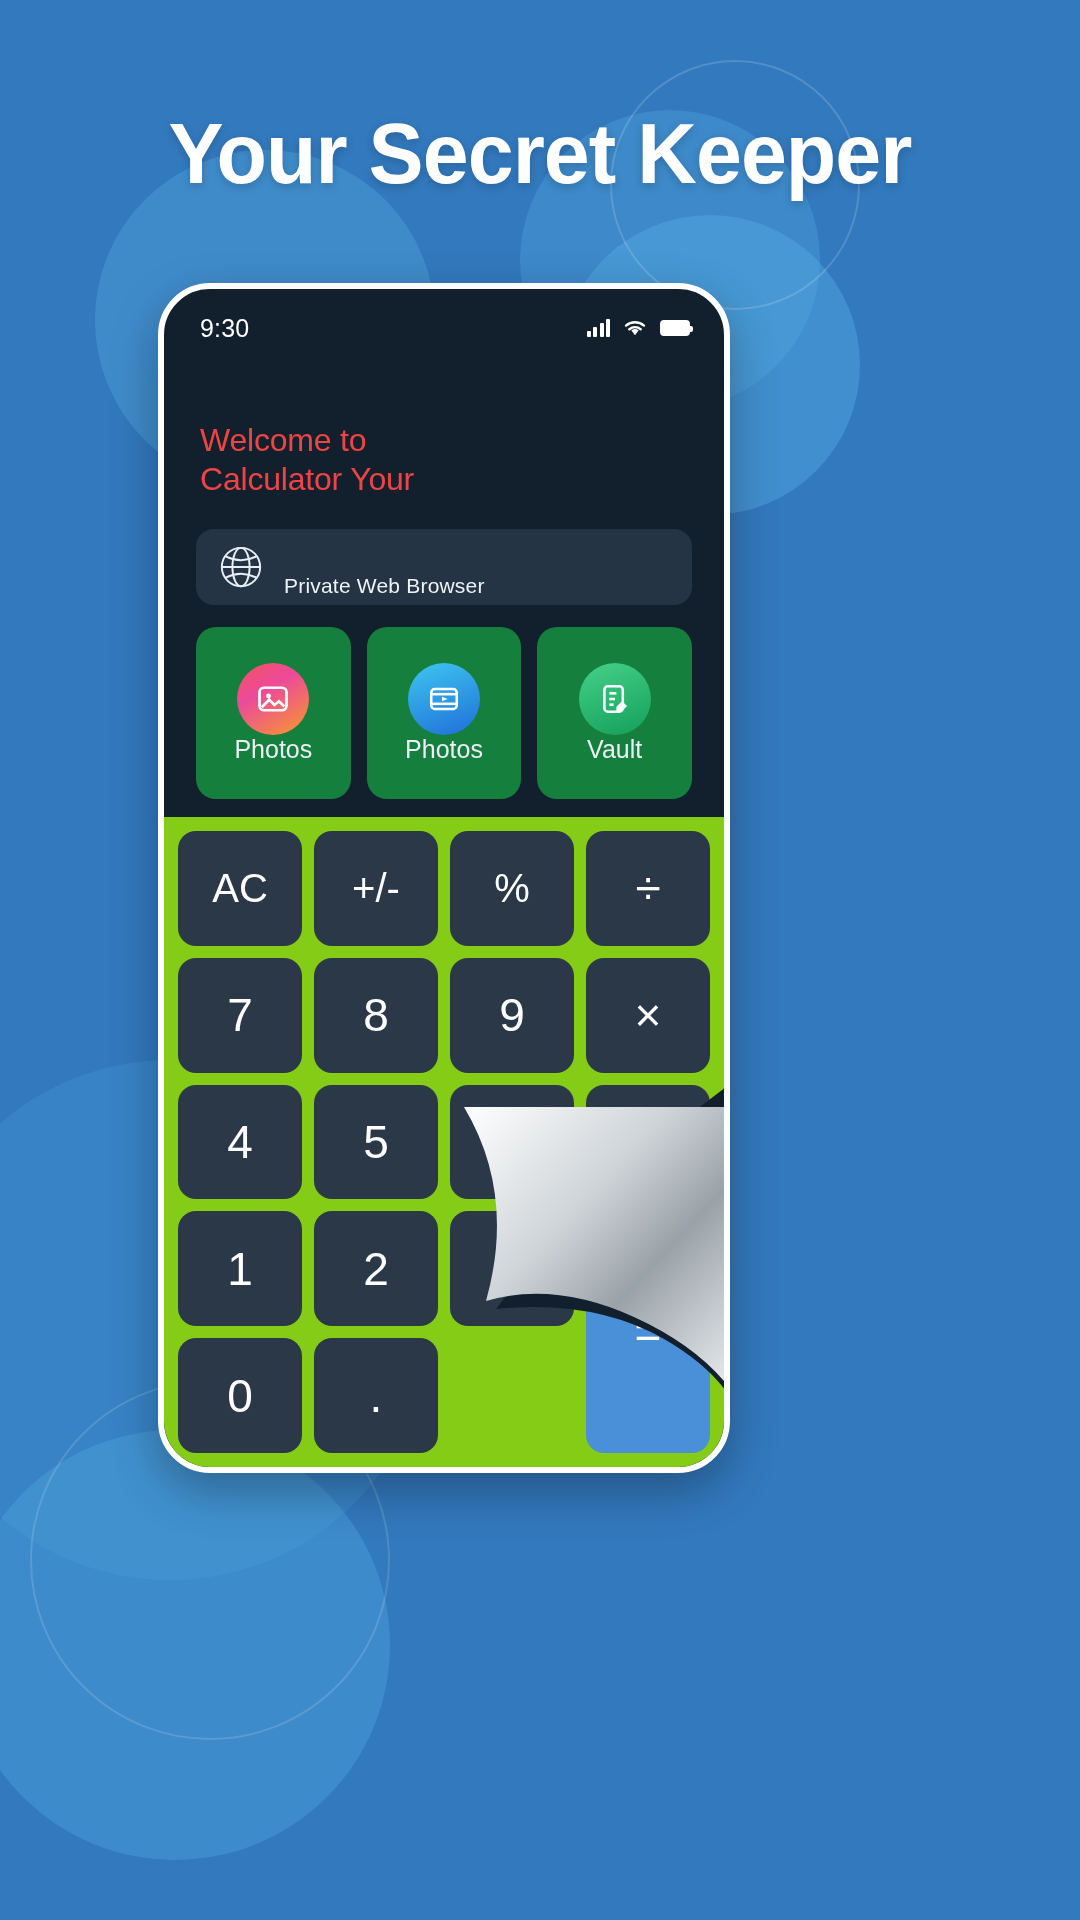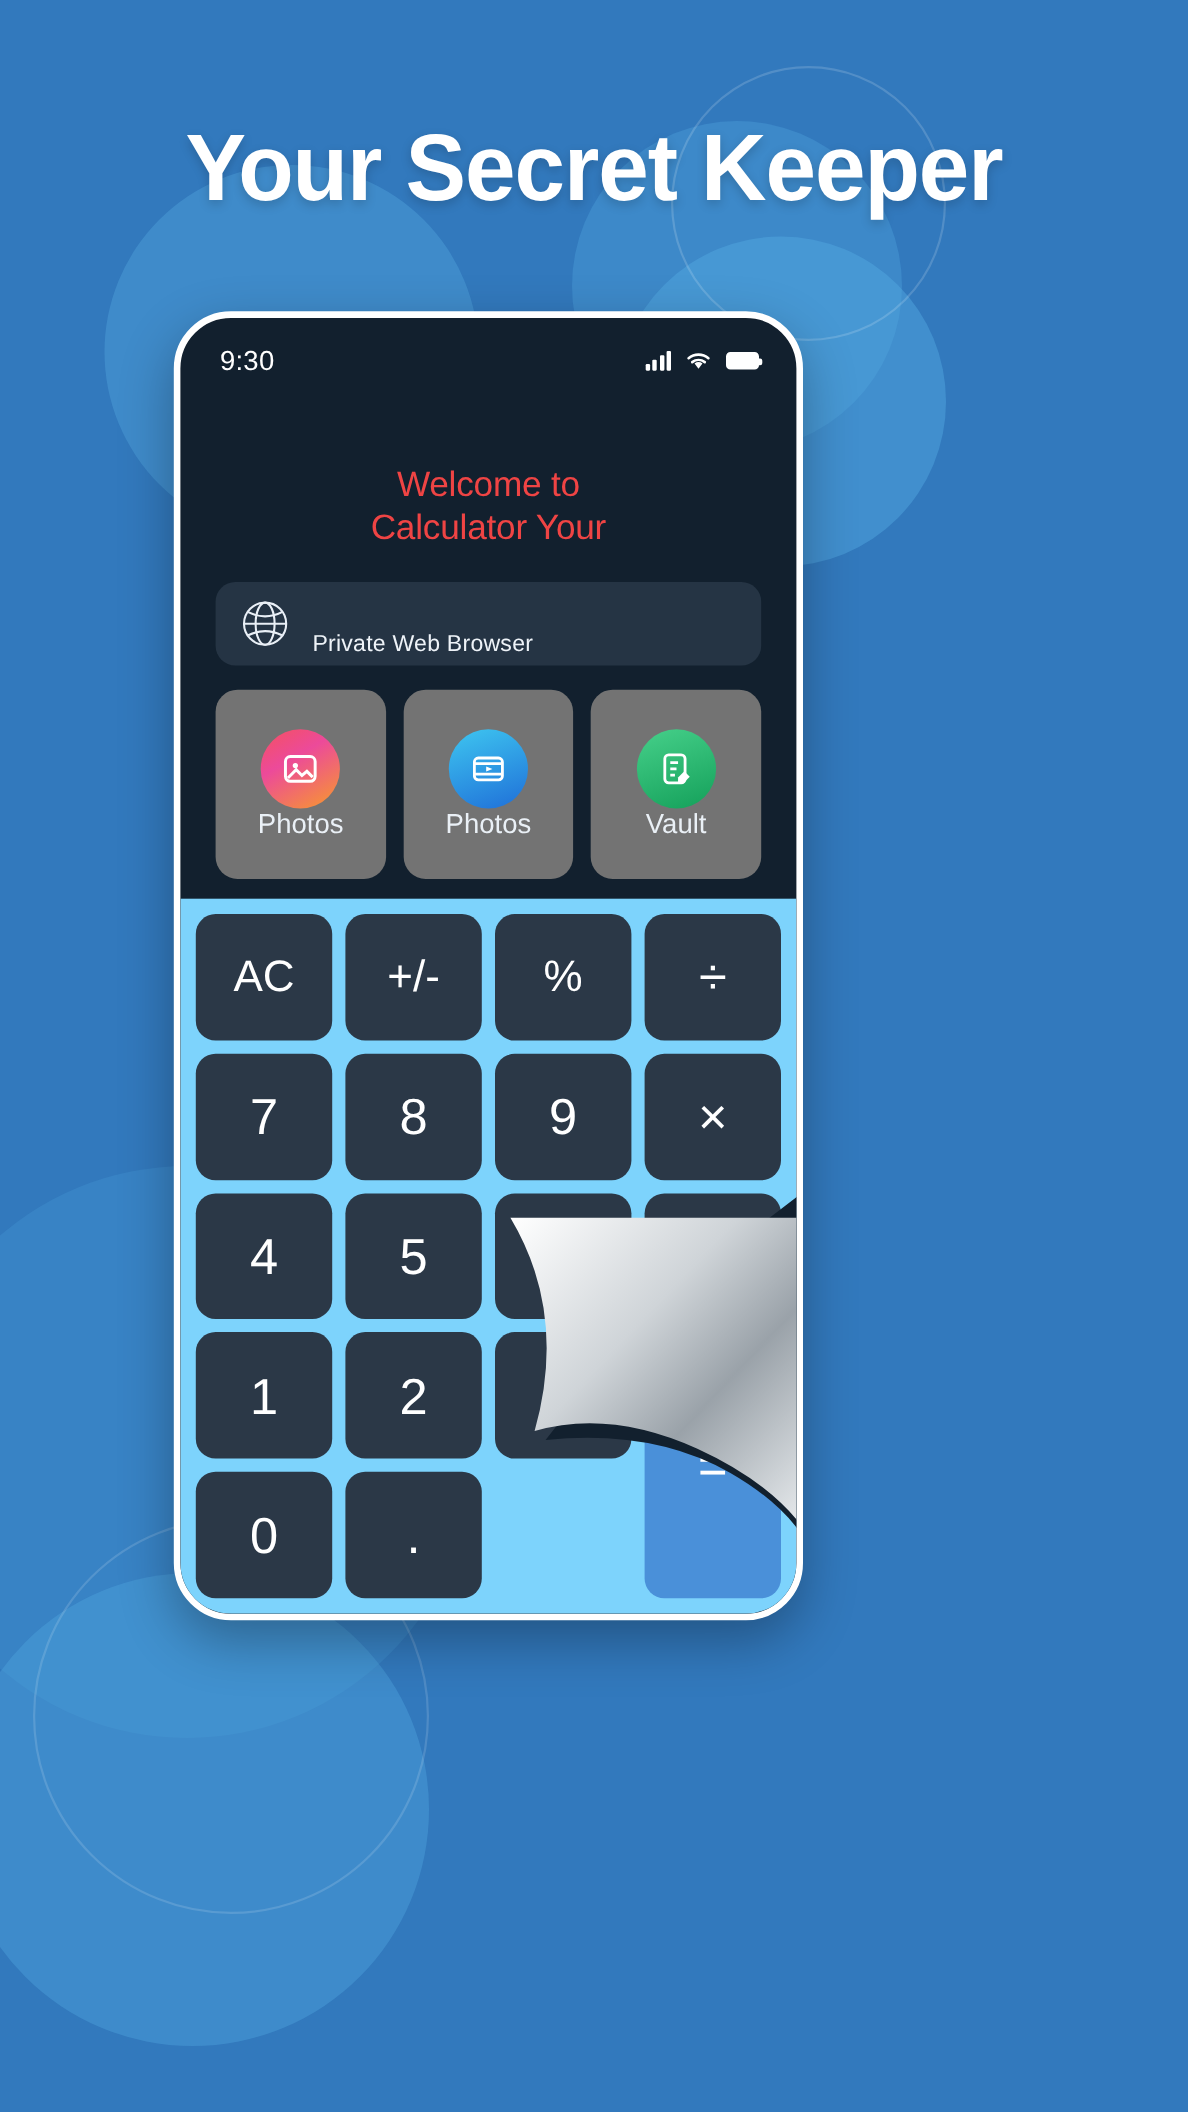--- a/index.html
+++ b/index.html
@@ -46,7 +46,6 @@
     border-radius: 52px;
     overflow: hidden;
     box-shadow: 0 18px 48px rgba(0,0,0,.30);
-    text-align: center;
   }
 
   

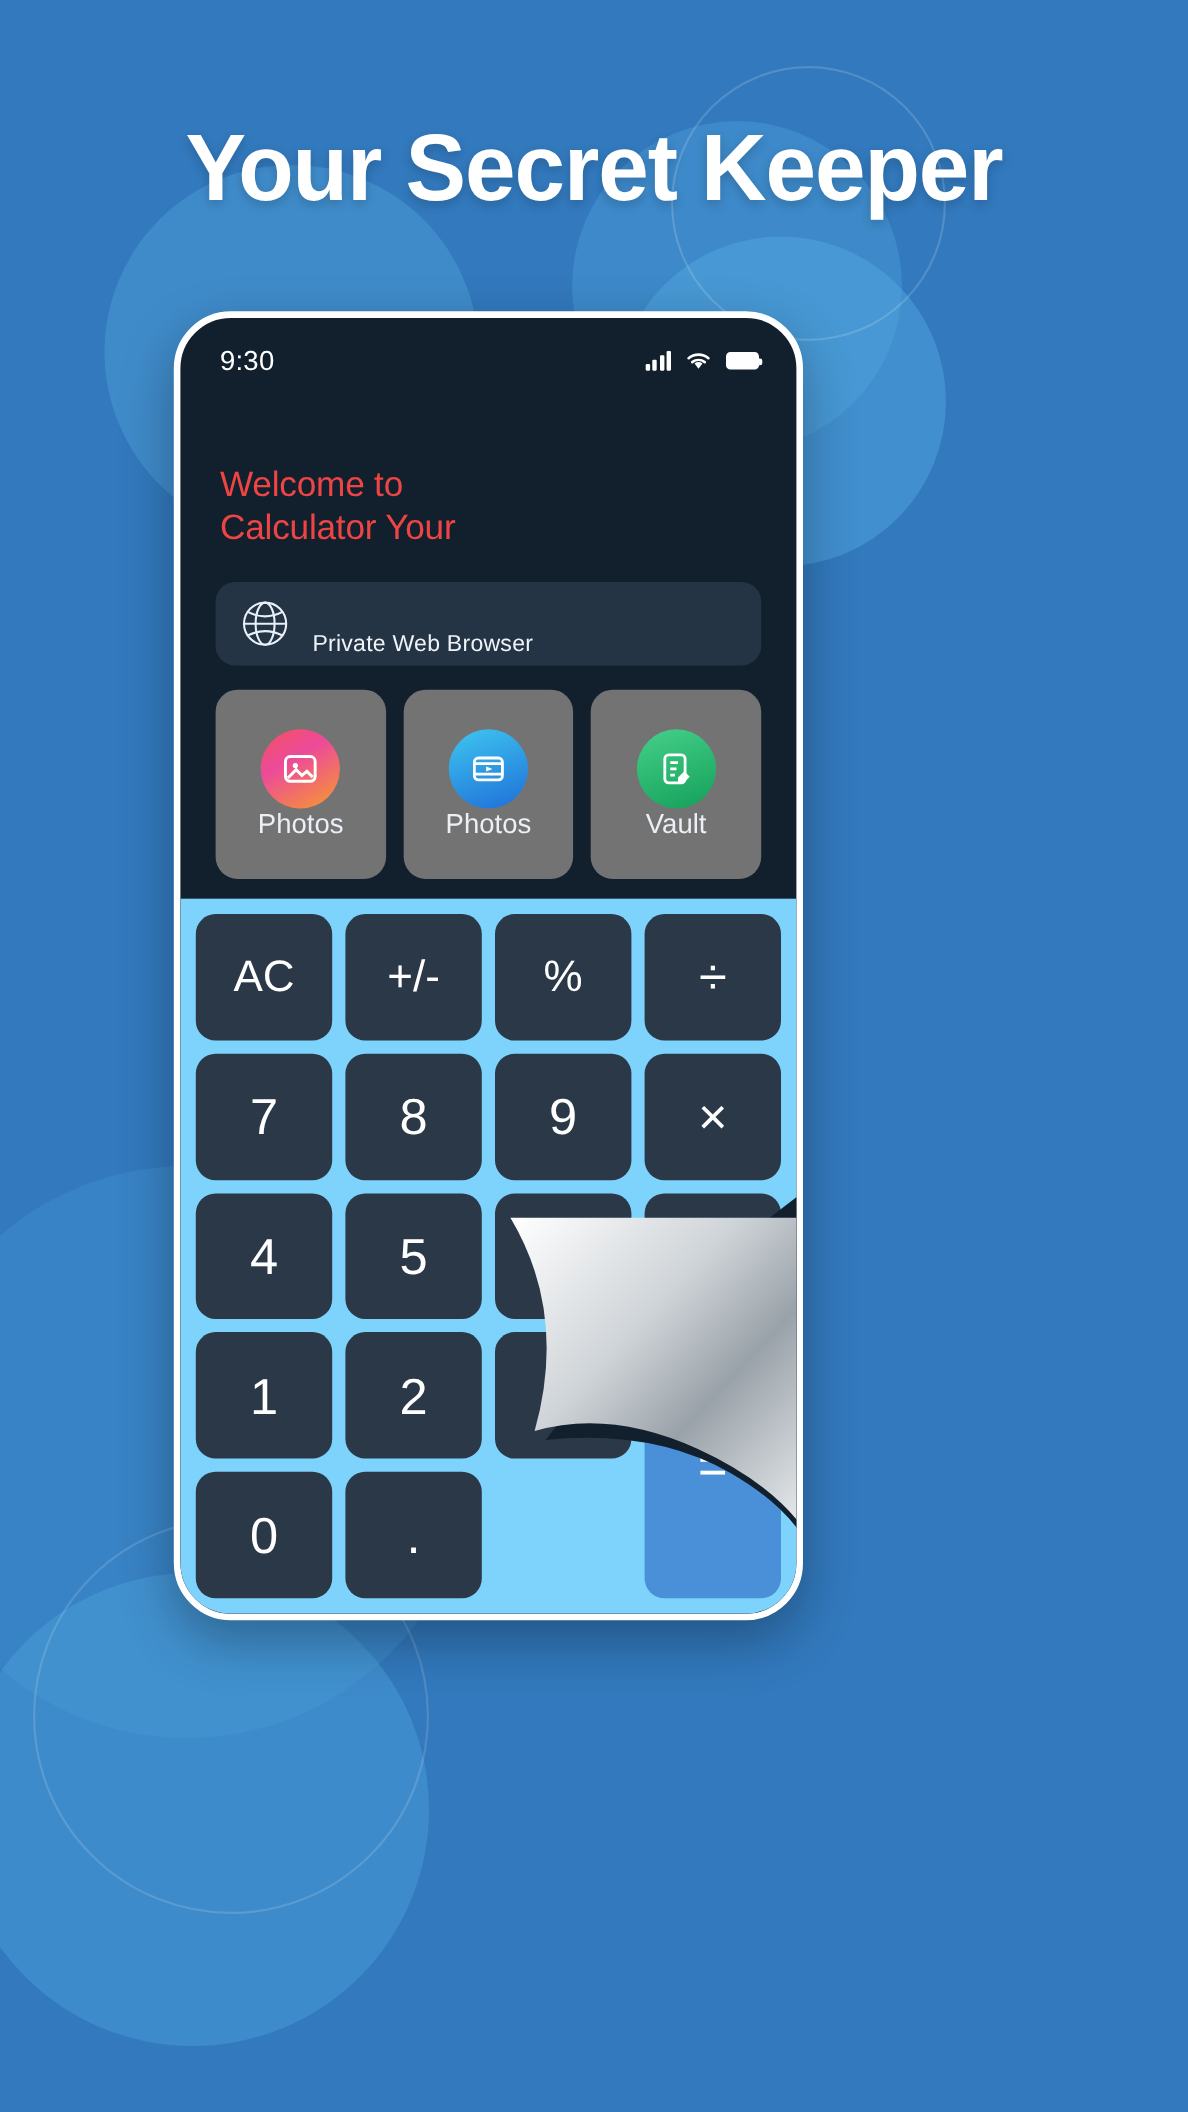--- a/index.html
+++ b/index.html
@@ -94,7 +94,7 @@
   #tiles { display: flex; gap: 16px; margin: 22px 32px 0 32px; }
   .tile {
     flex: 1;
-    background: #737373;
+    background: #15803d;
     border-radius: 20px;
     height: 172px;
     display: flex; flex-direction: column;

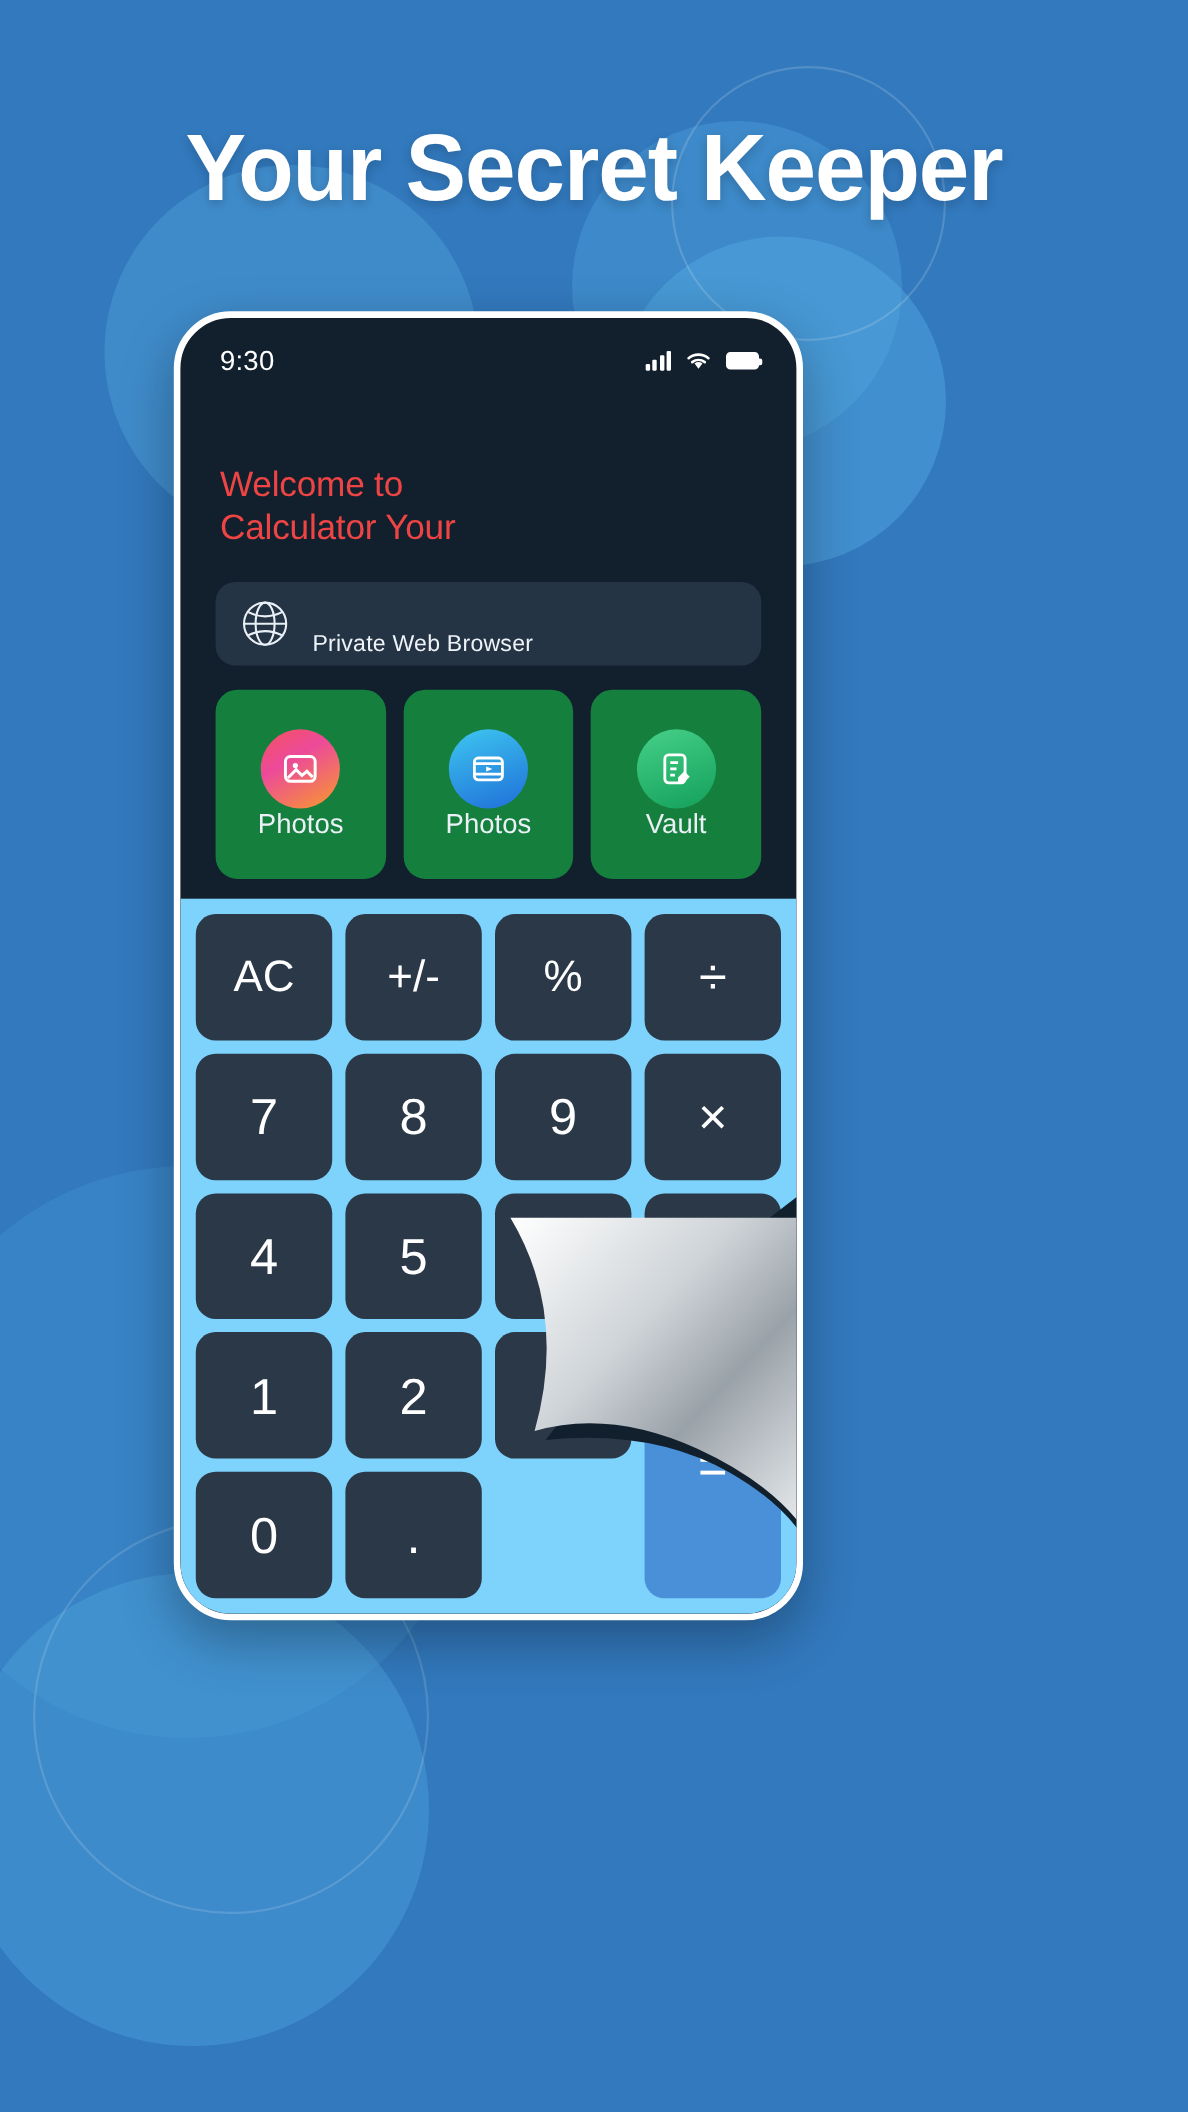--- a/index.html
+++ b/index.html
@@ -109,7 +109,7 @@
   
   #keypad {
     position: absolute; left: 0; right: 0; bottom: 0;
-    background: #7dd3fc;
+    background: #84cc16;
     padding: 14px 14px 14px 14px;
     display: grid;
     grid-template-columns: repeat(4, 1fr);

